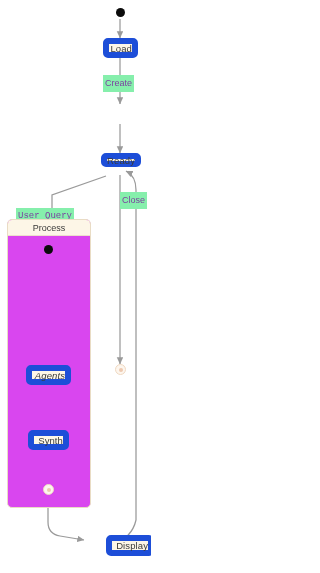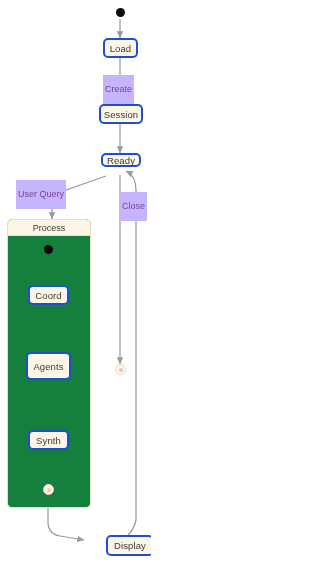--- a/index.html
+++ b/index.html
@@ -28,11 +28,11 @@
     position: absolute;
     box-sizing: border-box;
     background: #fdf6e7;
-    border: 2px solid #1d4ed8;
+    border: 6px solid #1d4ed8;
     border-radius: 5px;
     display: flex;
     align-items: center;
-    justify-content: center;
+    justify-content: flex-end;
     font-size: 9.5px;
     color: #3a3a3a;
     letter-spacing: 0.1px;

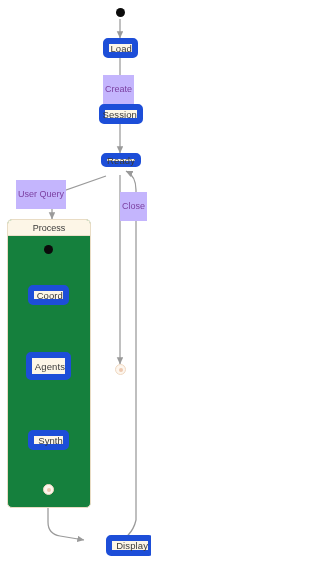--- a/index.html
+++ b/index.html
@@ -58,10 +58,10 @@
   }
   .edge-label {
     position: absolute;
-    background: #c4b5fd;
+    background: #86efac;
     color: #7b3fa0;
     font-size: 9px;
-    padding: 9px 2px;
+    padding: 3px 2px;
     white-space: nowrap;
     line-height: 11px;
   }

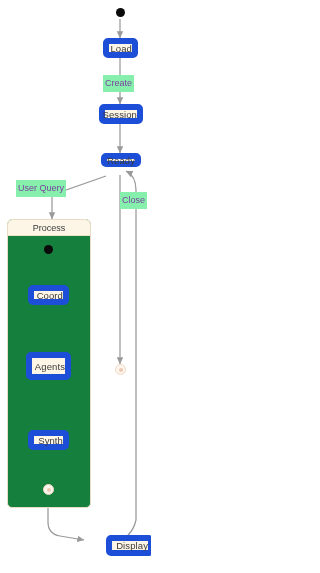--- a/index.html
+++ b/index.html
@@ -129,9 +129,6 @@
     <span>Create</span>
   </div>
 
-  <div class="node" style="left:99px; top:104px; width:44px; height:20px;">
-    <span>Session</span>
-  </div>
 
   <div class="node" style="left:101px; top:153px; width:40px; height:14px;">
     <span>Ready</span>

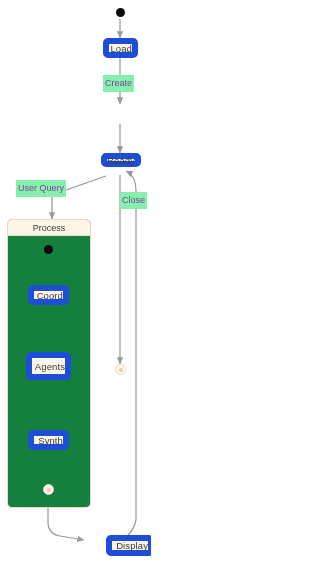--- a/index.html
+++ b/index.html
@@ -134,7 +134,7 @@
     <span>Ready</span>
   </div>
 
-  <div class="edge-label" style="left:16px; top:180px;">
+  <div class="edge-label" style="left:16px; top:208px;font-family:Liberation Mono, monospace;">
     <span>User Query</span>
   </div>
 

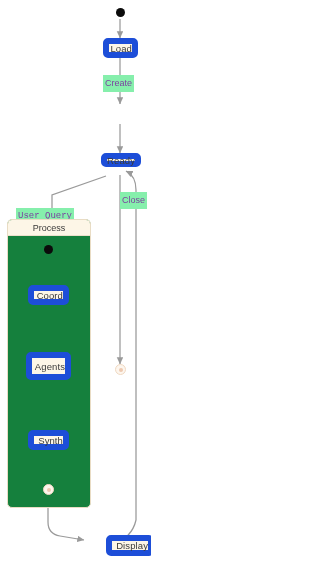--- a/index.html
+++ b/index.html
@@ -41,7 +41,7 @@
   .composite {
     position: absolute;
     box-sizing: border-box;
-    background: #15803d;
+    background: #d946ef;
     border: 1px solid #e9dcc4;
     border-radius: 5px;
     overflow: hidden;

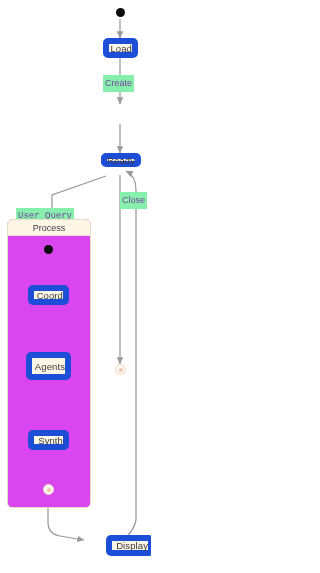--- a/index.html
+++ b/index.html
@@ -150,9 +150,6 @@
 
   <div class="start-state" style="left:44px; top:245px;"></div>
 
-  <div class="node" style="left:28px; top:285px; width:41px; height:20px;">
-    <span>Coord</span>
-  </div>
 
   <div class="node" style="left:26px; top:352px; width:45px; height:28px;">
     <span>Agents</span>

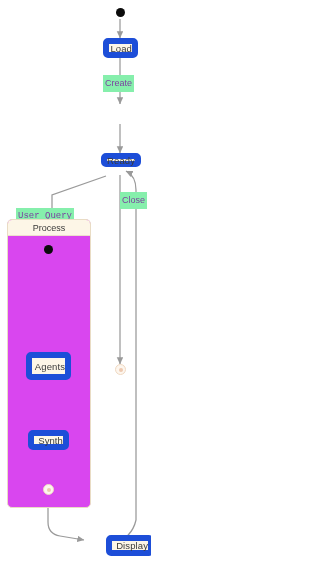--- a/index.html
+++ b/index.html
@@ -151,7 +151,7 @@
   <div class="start-state" style="left:44px; top:245px;"></div>
 
 
-  <div class="node" style="left:26px; top:352px; width:45px; height:28px;">
+  <div class="node" style="left:26px; top:365px; width:45px; height:20px;font-style:italic;">
     <span>Agents</span>
   </div>
 

